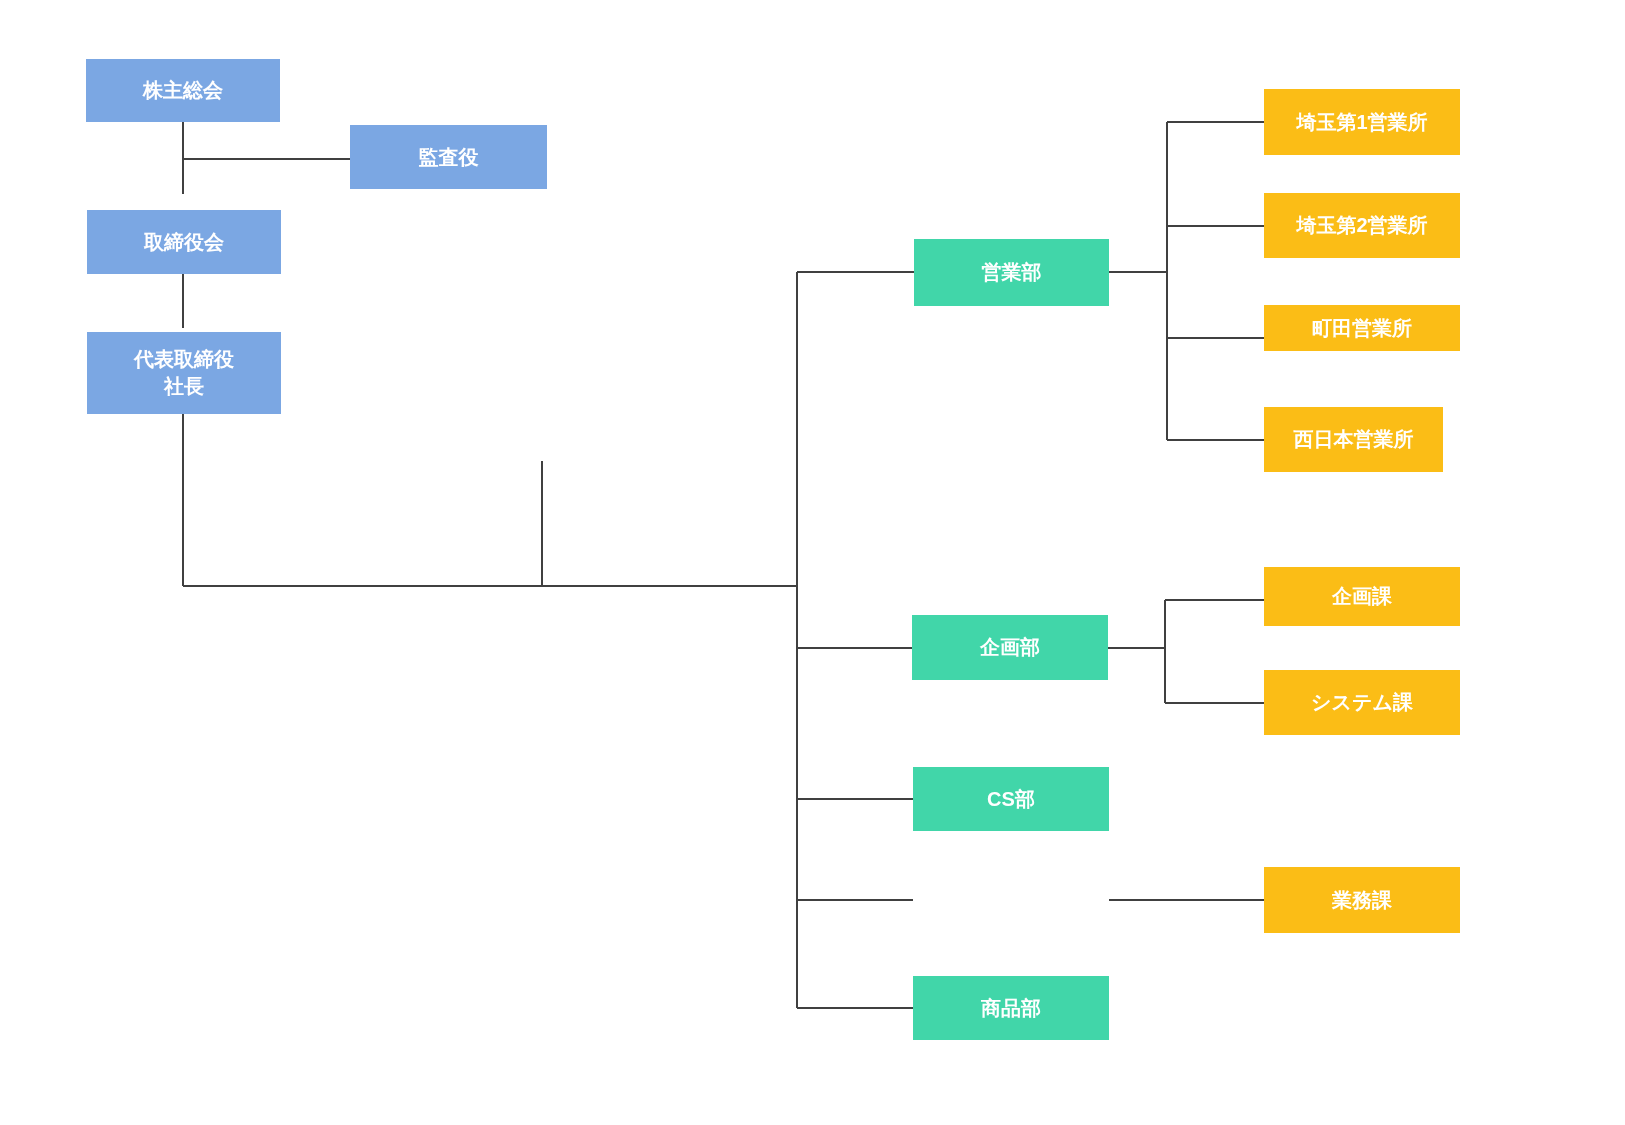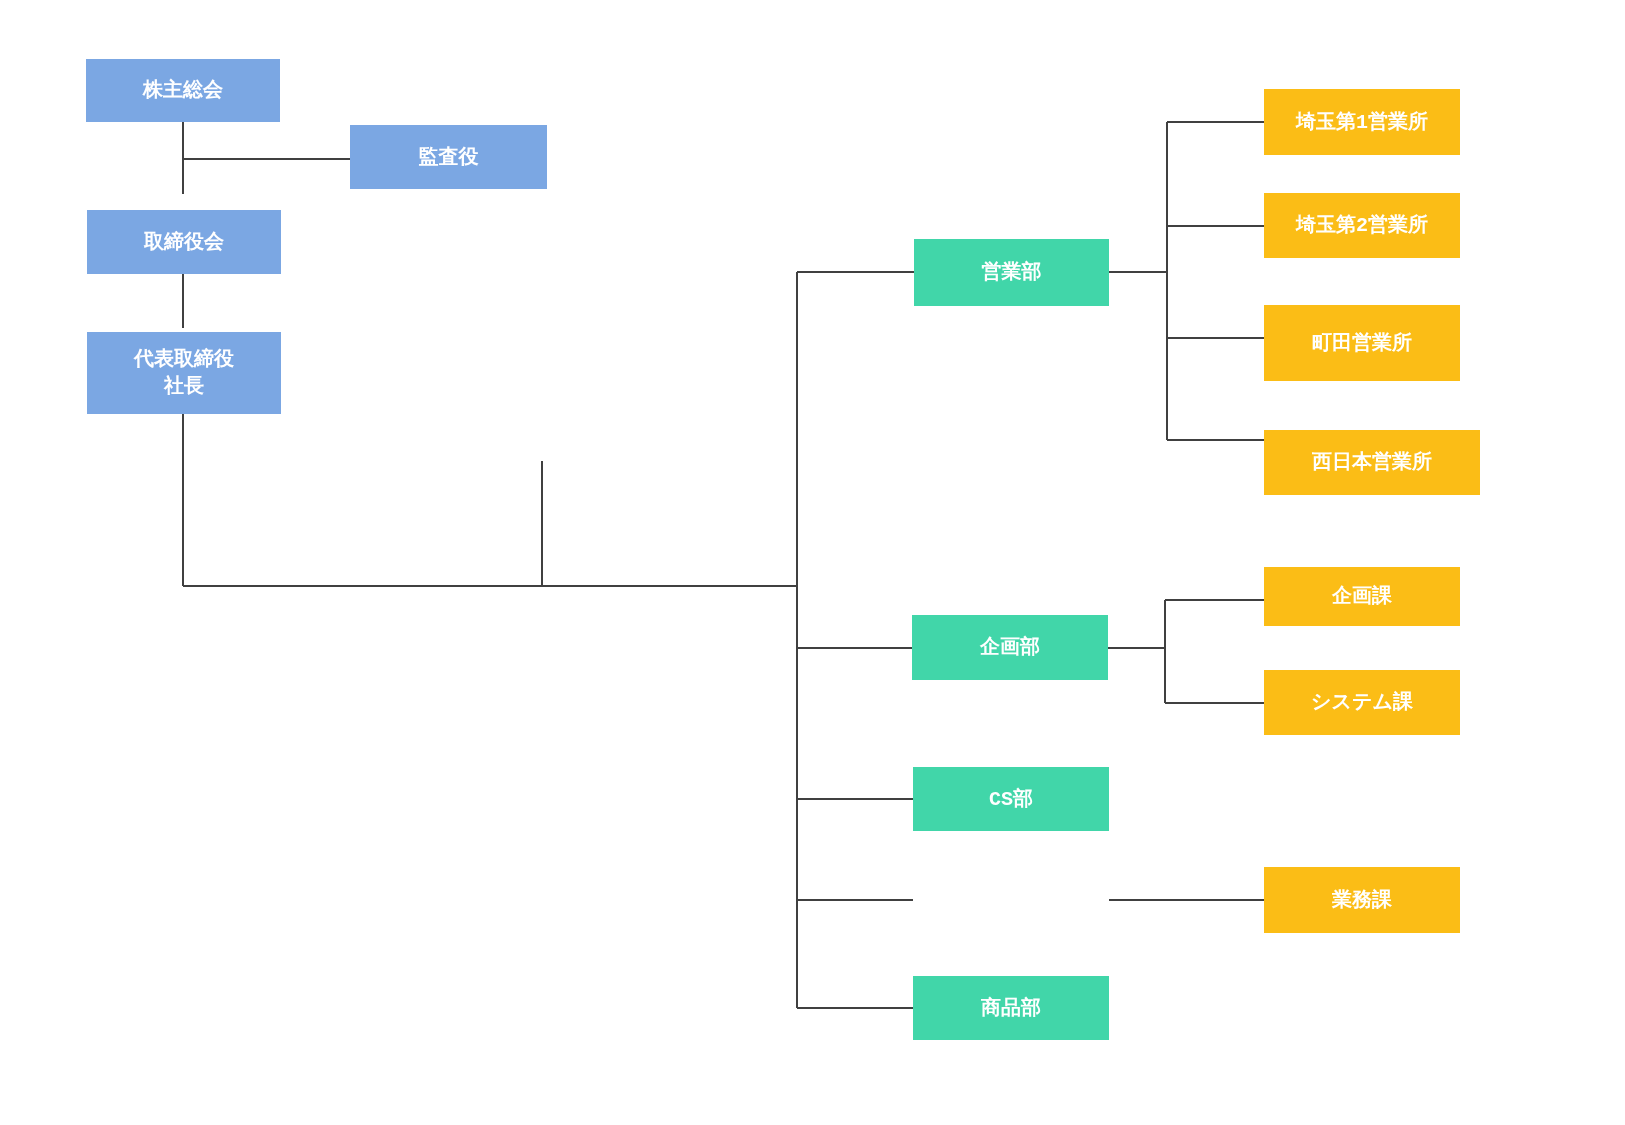--- a/index.html
+++ b/index.html
@@ -17,7 +17,7 @@
     width:1625px;
     height:1125px;
     background:var(--background);
-    font-family:Liberation Mono, monospace;
+    font-family:Liberation Sans, sans-serif;
     overflow:hidden;
   }
   .connector-layer{

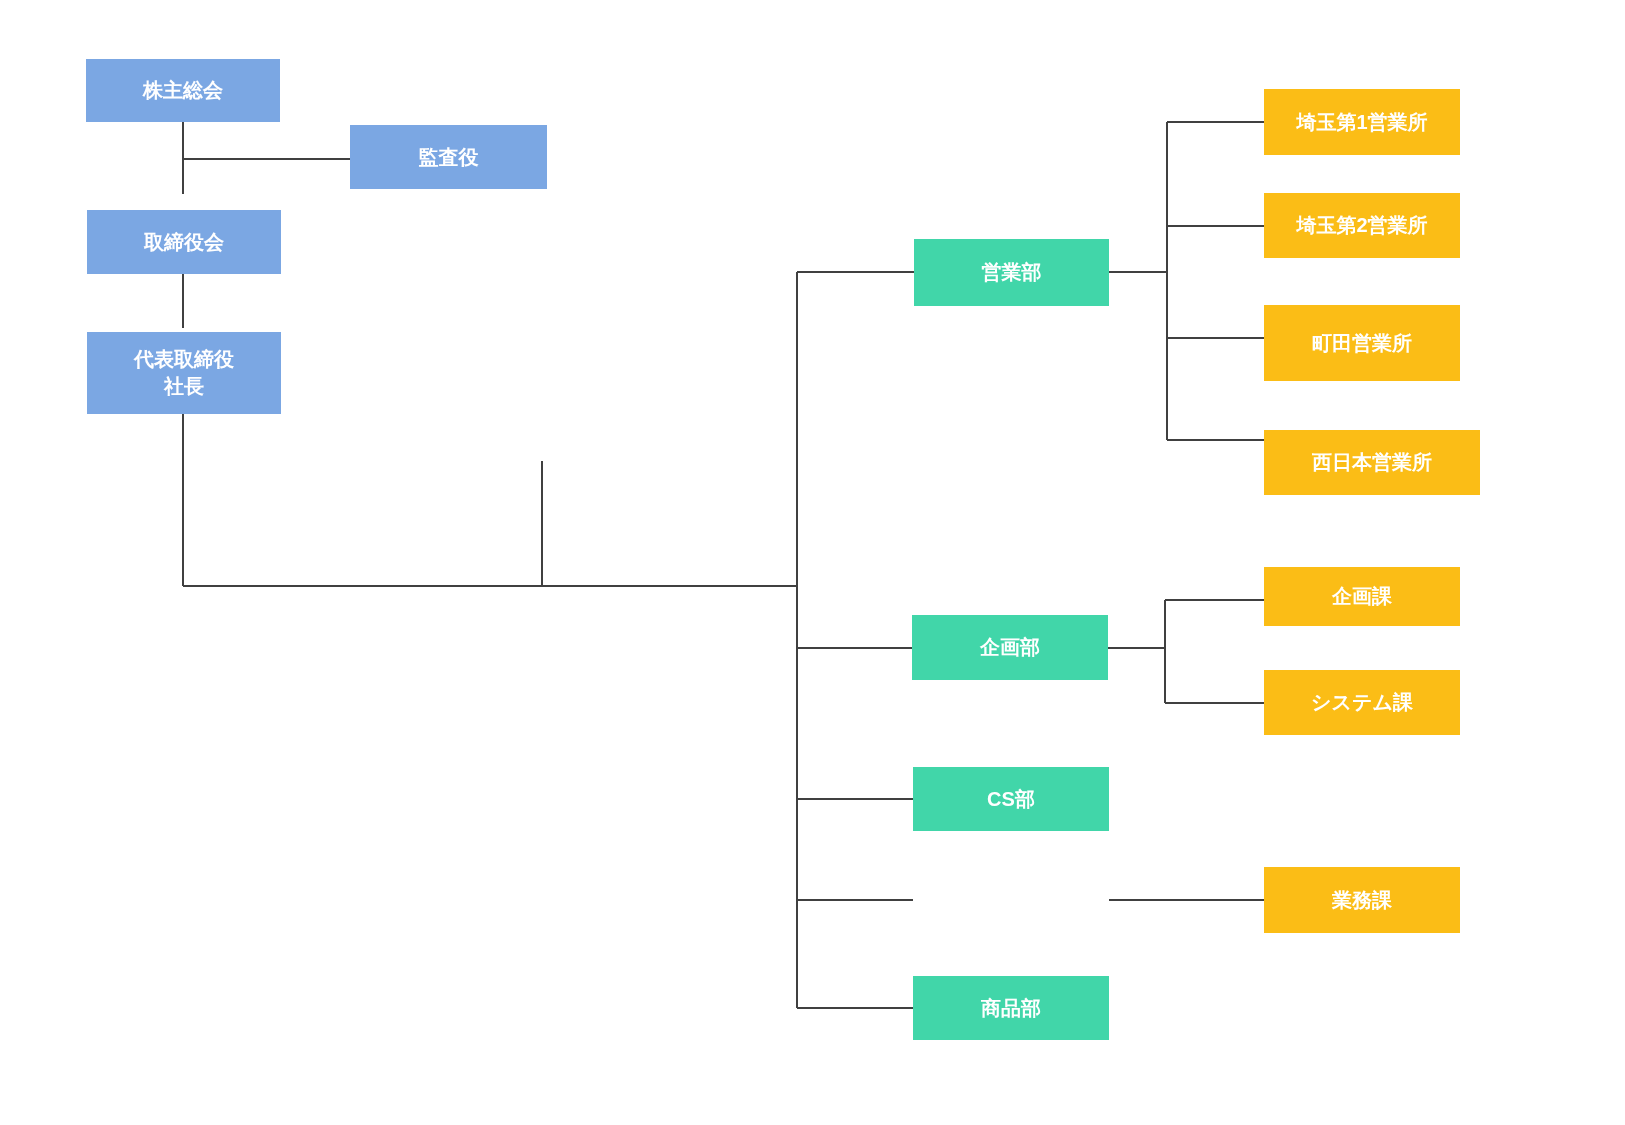--- a/index.html
+++ b/index.html
@@ -107,7 +107,7 @@
 
   <div class="node section" style="left:1264px;top:193px;width:196px;height:65px">埼玉第2営業所</div>
 
-  <div class="node section" style="left:1264px;top:305px;width:196px;height:76px">町田営業所</div>
+  <div class="node section" style="left:1264px;top:305px;width:196px;height:46px">町田営業所</div>
 
   <div class="node section" style="left:1264px;top:430px;width:216px;height:65px">西日本営業所</div>
 

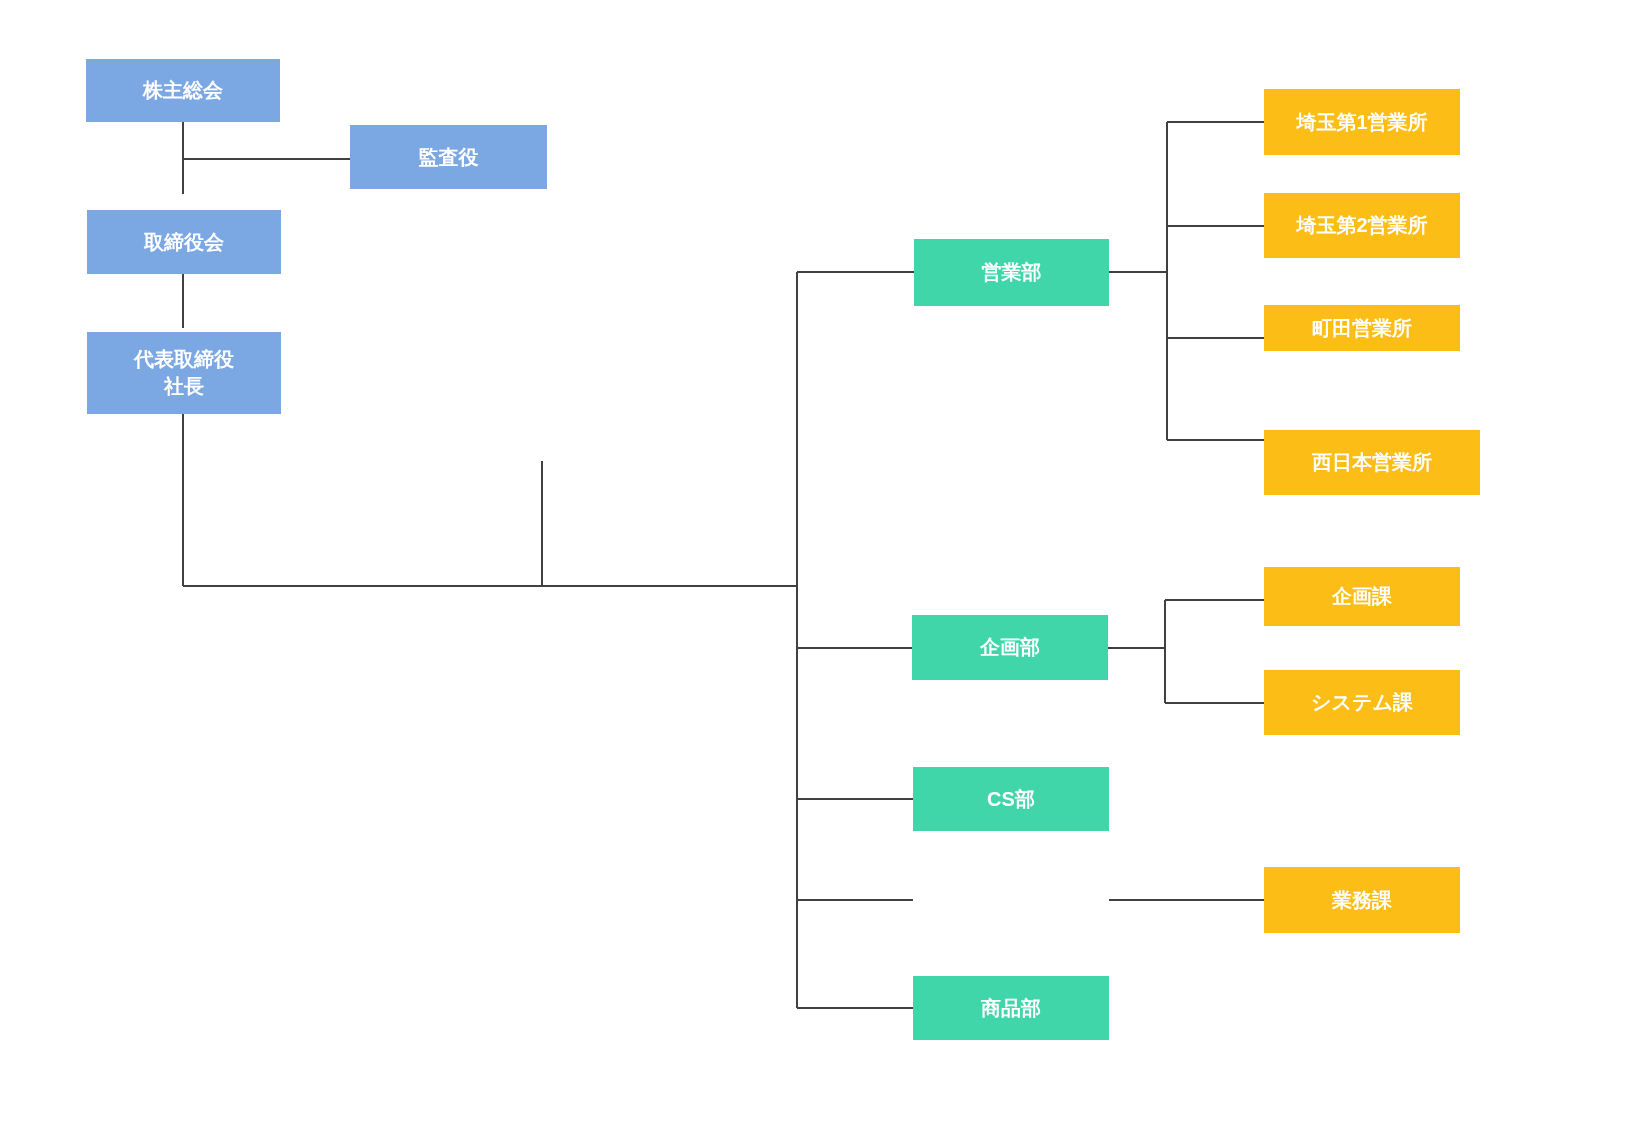--- a/index.html
+++ b/index.html
@@ -109,7 +109,7 @@
 
   <div class="node section" style="left:1264px;top:305px;width:196px;height:46px">町田営業所</div>
 
-  <div class="node section" style="left:1264px;top:430px;width:216px;height:65px">西日本営業所</div>
+  <div class="node section" style="left:1264px;top:407px;width:179px;height:65px">西日本営業所</div>
 
   <div class="node section" style="left:1264px;top:567px;width:196px;height:59px">企画課</div>
 

